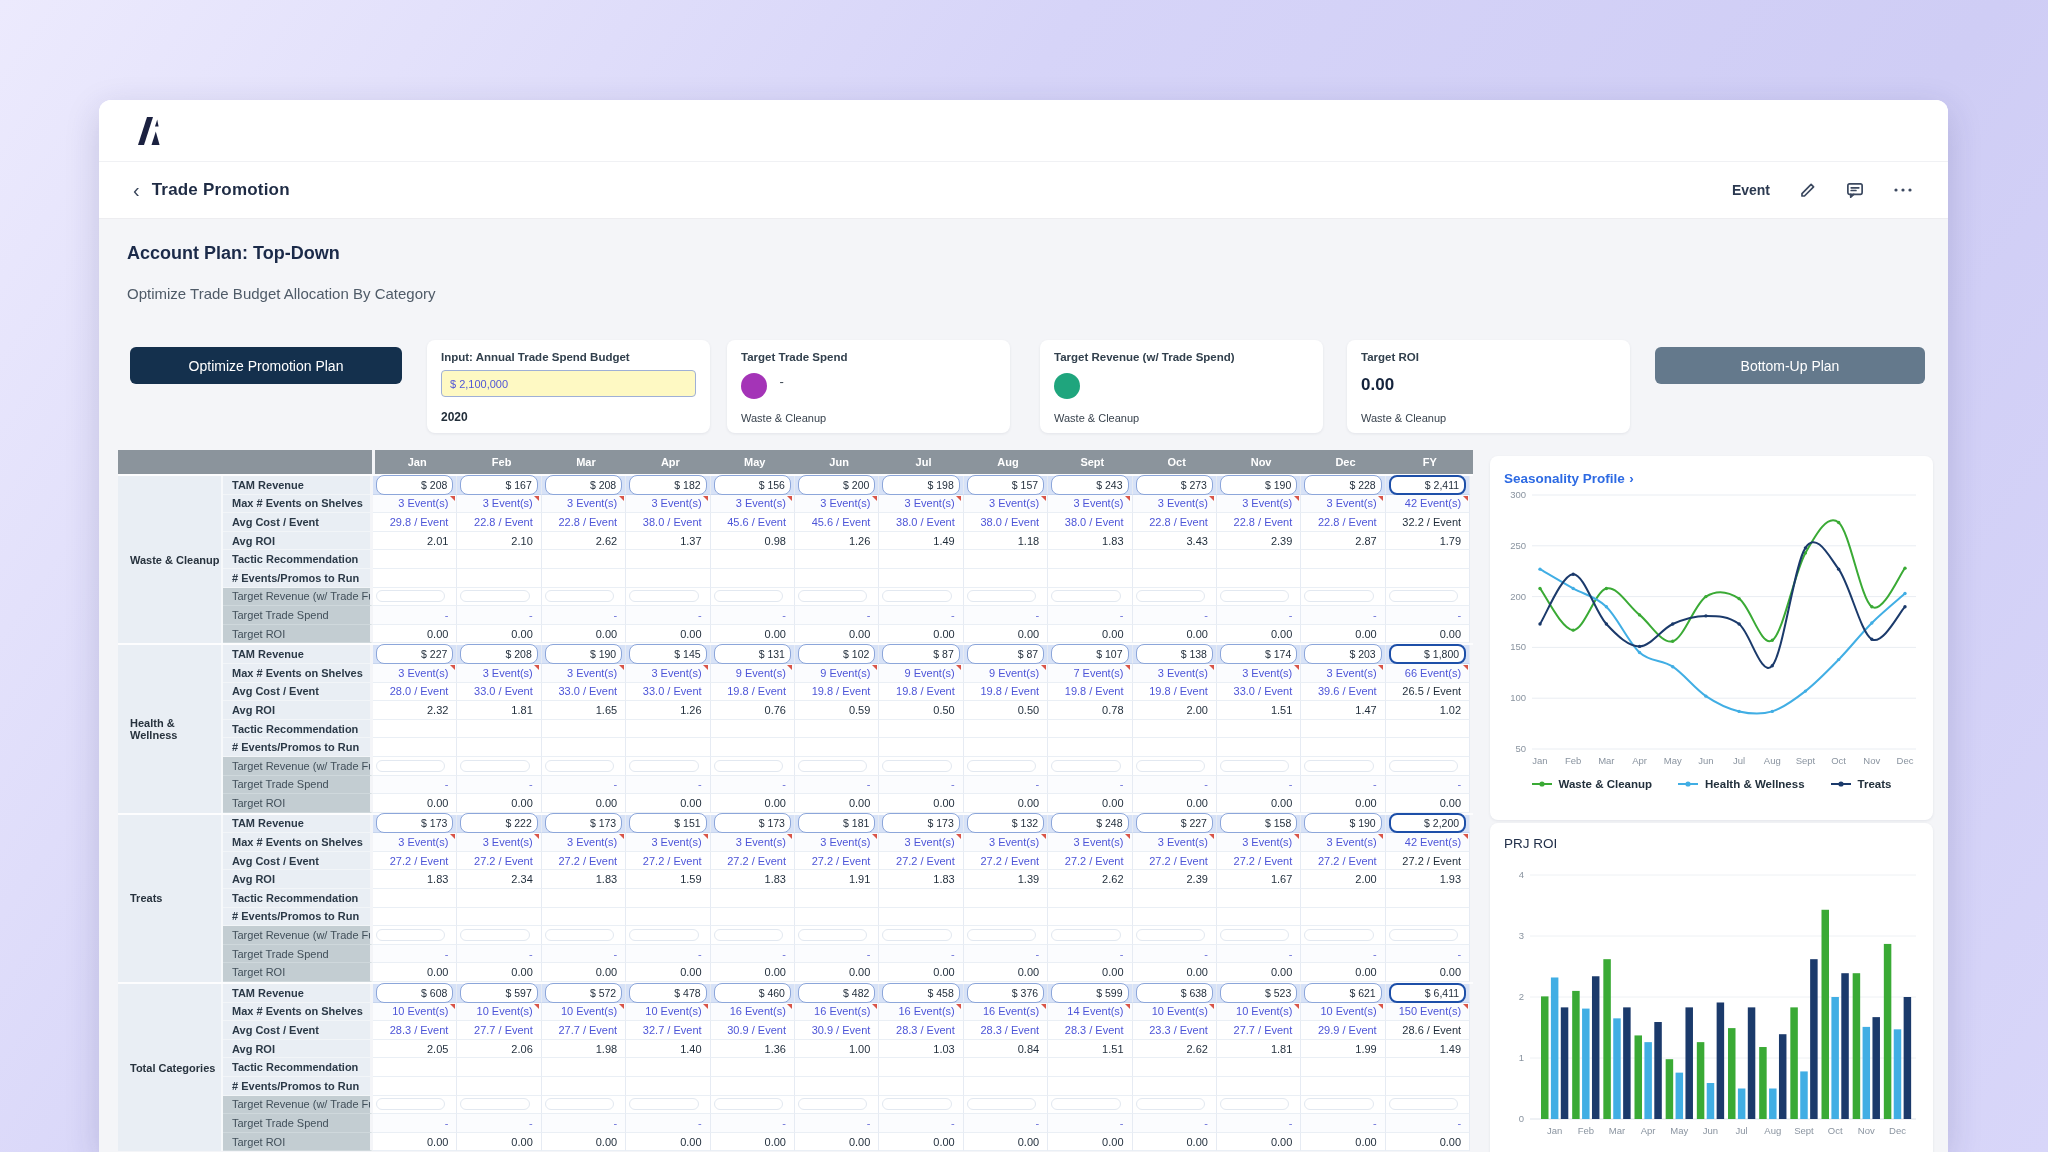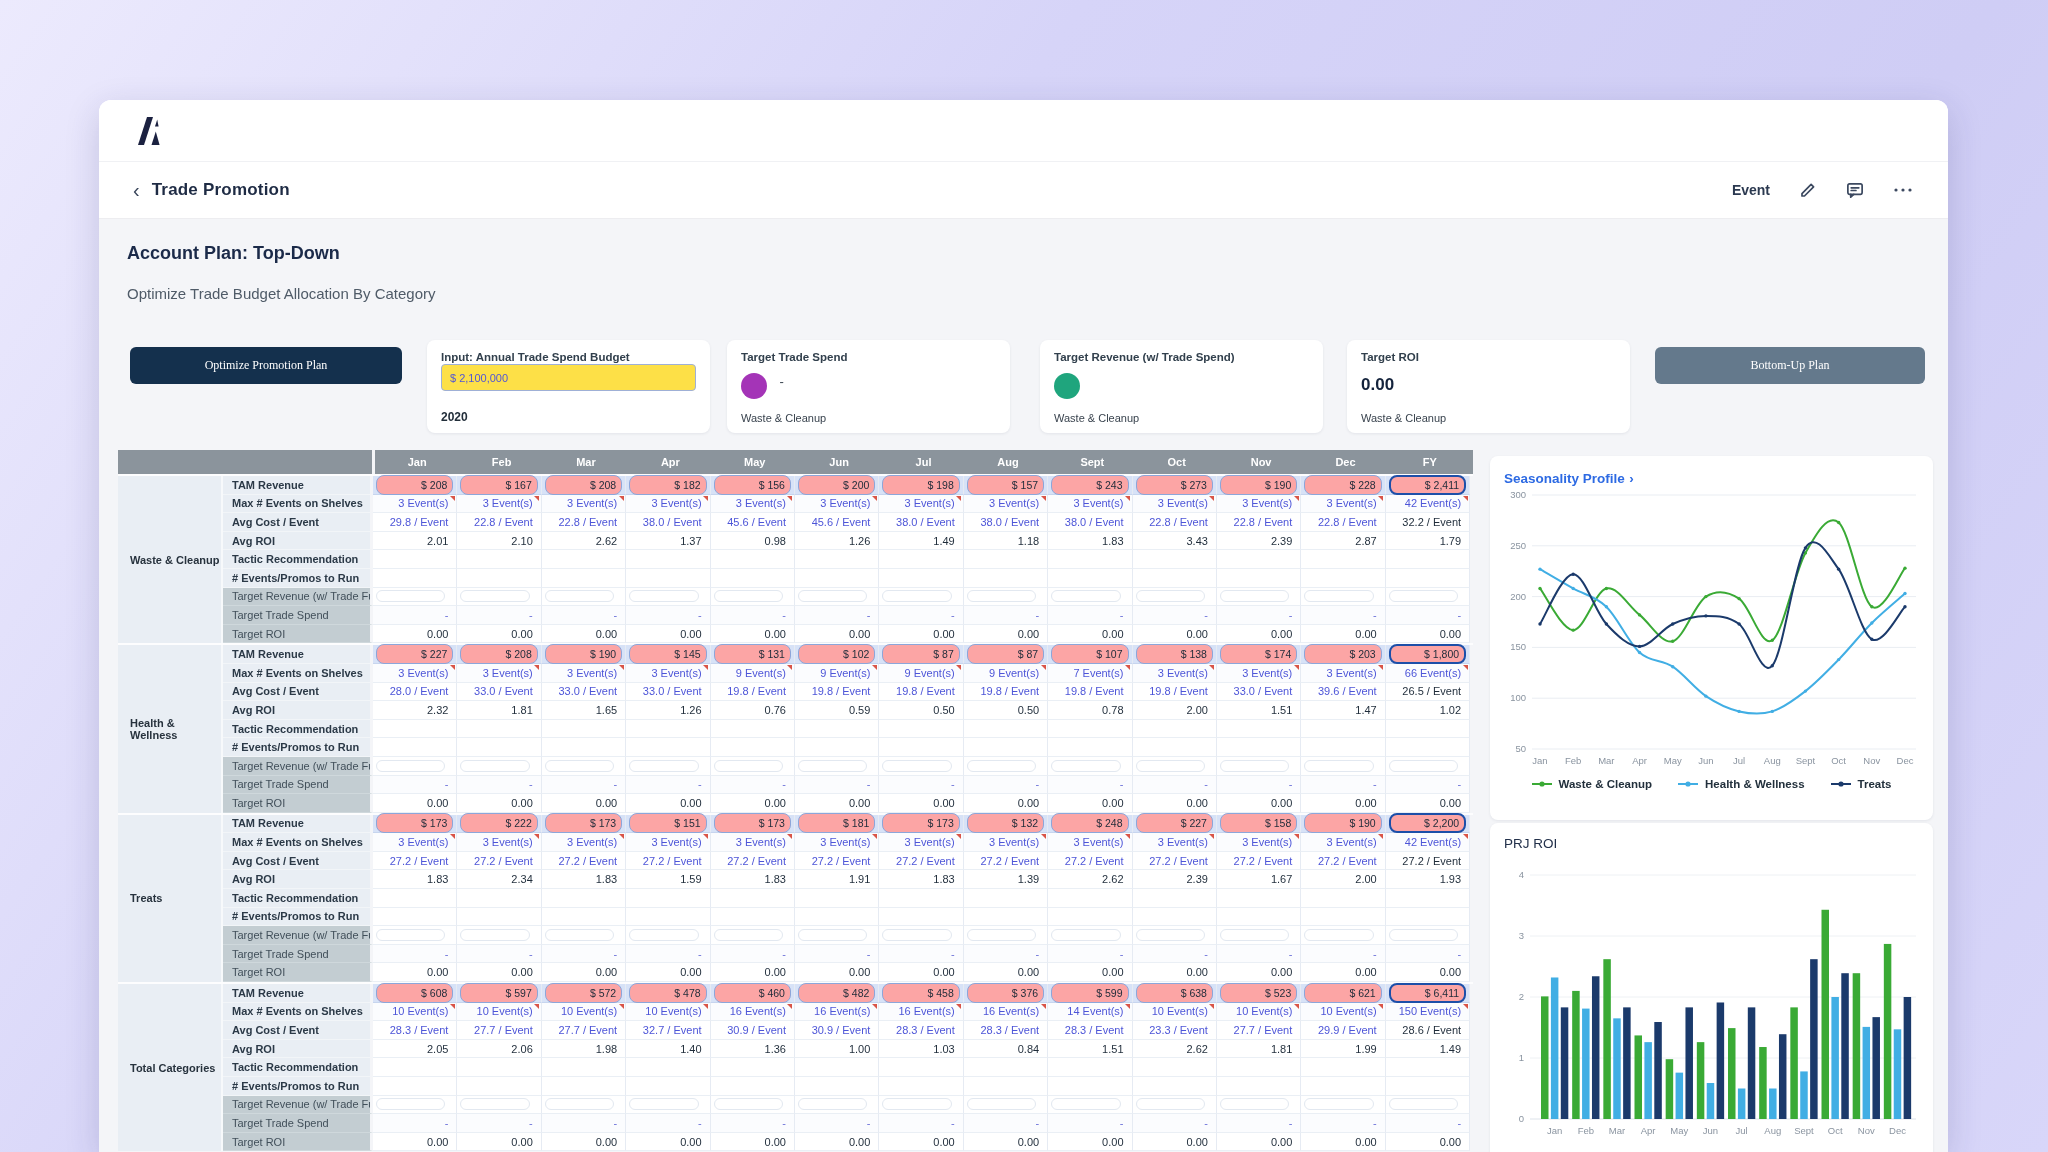--- a/index.html
+++ b/index.html
@@ -24,8 +24,8 @@
   .page-title { position:absolute; left:28px; top:24px; font-size:18px; font-weight:700; color:#1b2a49; }
   .page-subtitle { position:absolute; left:28px; top:66px; font-size:15px; color:#4f5b68; }
 
-  .btn { position:absolute; height:37px; border:none; border-radius:6px; color:#fff; font-size:12px;
-    font-family:Liberation Serif, serif; cursor:pointer; }
+  .btn { position:absolute; height:37px; border:none; border-radius:6px; color:#fff; font-size:14px;
+    font-family:Liberation Sans, sans-serif; cursor:pointer; }
   .btn-dark { left:31px; top:128px; width:272px; background:#14304d; }
   .btn-slate { left:1556px; top:128px; width:270px; background:#64798c; }
 

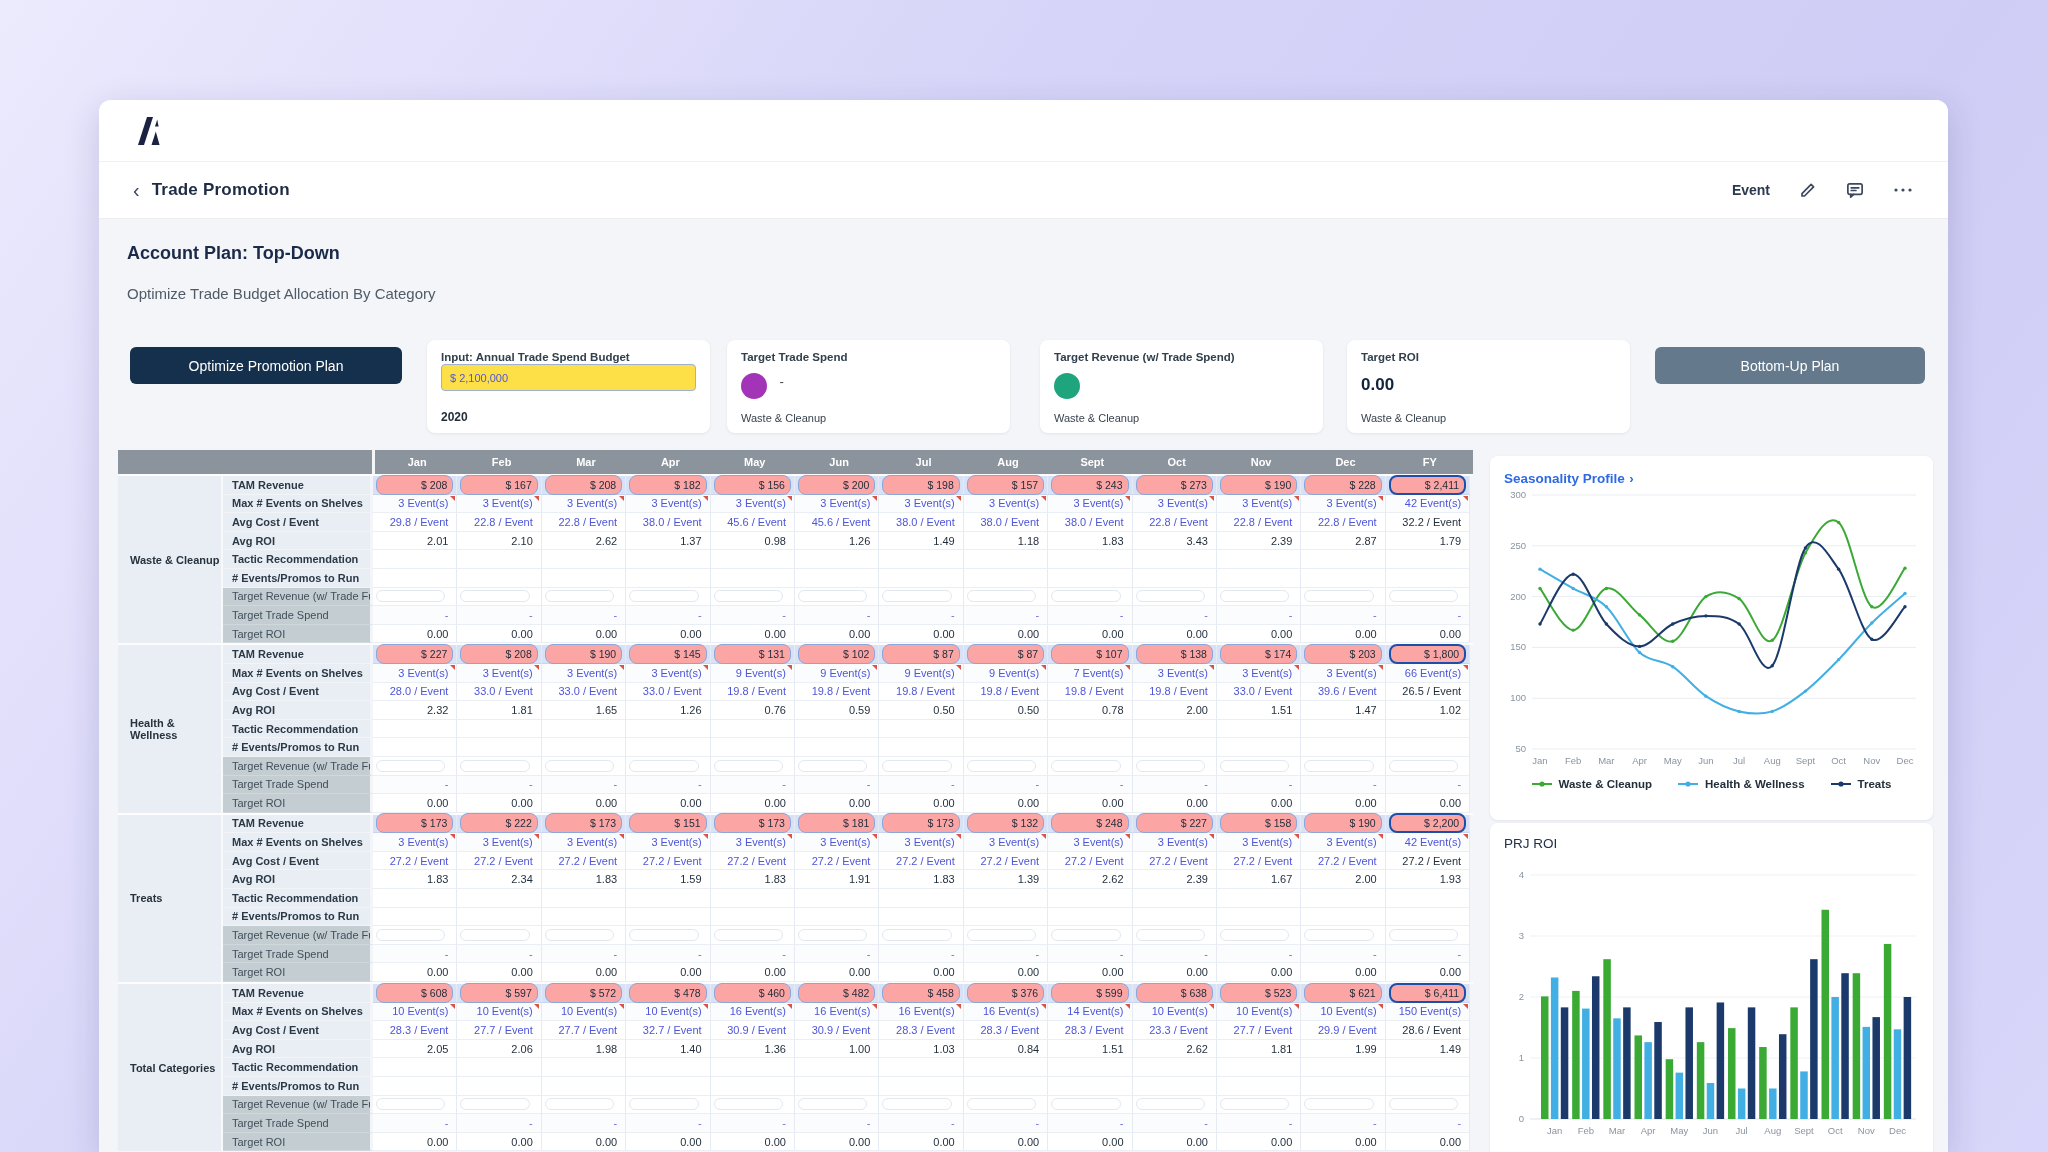--- a/index.html
+++ b/index.html
@@ -32,8 +32,8 @@
   .kpi { position:absolute; top:121px; width:283px; height:93px; background:#fff; border-radius:8px;
     box-shadow:0 1px 3px rgba(25,39,70,.08); padding:11px 14px; }
   .kpi-label { font-size:11.5px; font-weight:700; color:#32404d; }
-  .kpi-input { margin-top:1px; width:255px; height:27px; border:1px solid #9fb0d6; border-radius:4px;
-    padding:0 8px; font-size:11px; color:#5156d6; font-family:"Liberation Sans",sans-serif; background:#fde047; }
+  .kpi-input { margin-top:7px; width:255px; height:27px; border:1px solid #9fb0d6; border-radius:4px;
+    padding:0 8px; font-size:11px; color:#5156d6; font-family:"Liberation Sans",sans-serif; background:#fef9c3; }
   .kpi-footer { position:absolute; left:14px; bottom:9px; font-size:11px; color:#39434e; }
   .kpi-year { position:absolute; left:14px; bottom:9px; font-size:12px; font-weight:700; color:#222e3a; }
   .kpi-circle { width:26px; height:26px; border-radius:50%; display:inline-block; vertical-align:middle; margin-top:10px; }

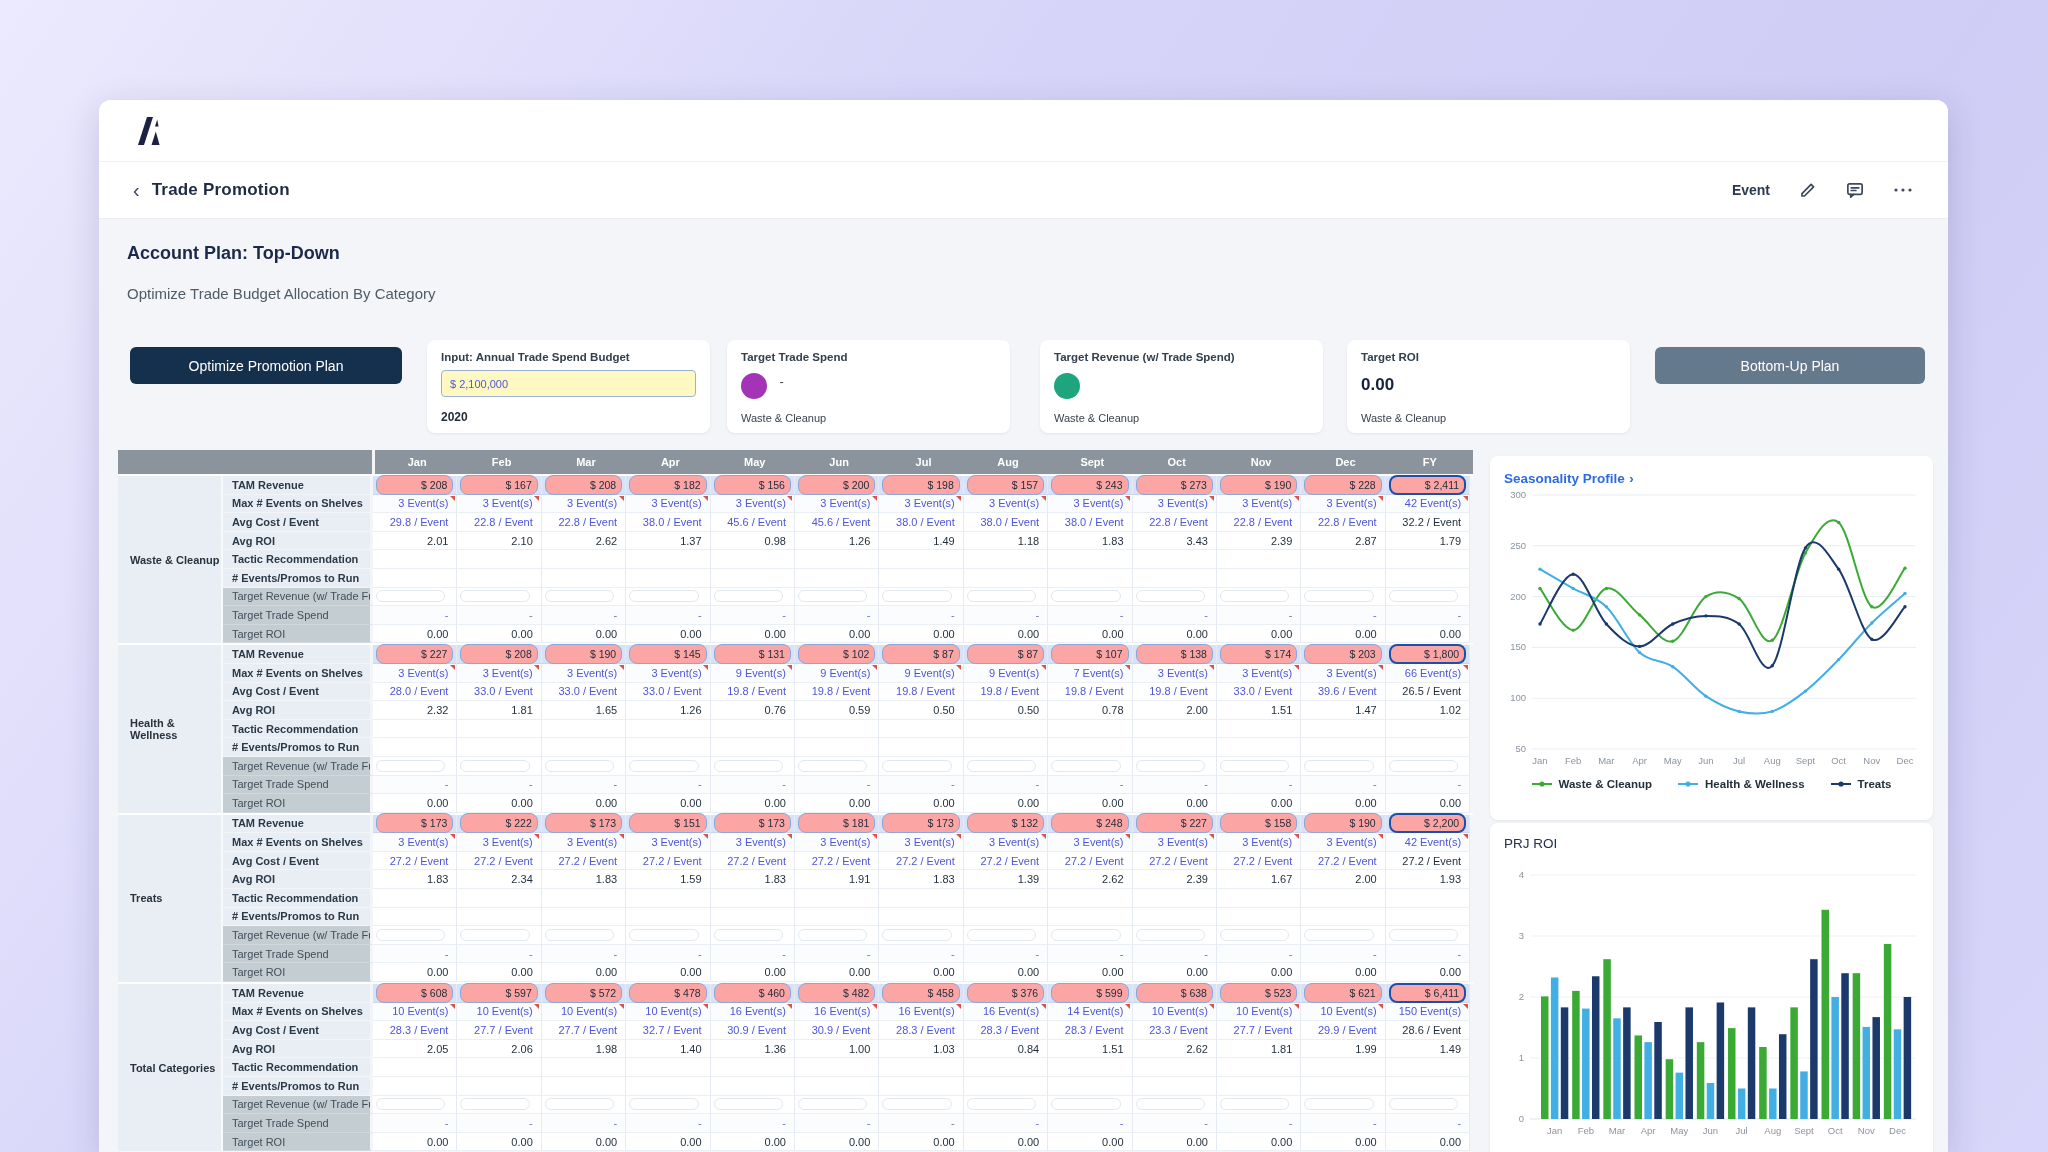--- a/index.html
+++ b/index.html
@@ -62,7 +62,7 @@
   .c-dark { color:#1f2c3a; }
   .r-pill .t-cell { background:#d7e2f7; padding:0; border-bottom:1px solid #c7d5ee; }
   .pill { display:flex; align-items:center; justify-content:flex-end; height:20px; margin:2px 3px; flex:1;
-    border:1px solid #8ca6da; border-radius:8px; background:#fca5a5; padding-right:5px; font-size:10.5px; color:#1e2a38; }
+    border:1px solid #8ca6da; border-radius:8px; background:#ffffff; padding-right:5px; font-size:10.5px; color:#1e2a38; }
   .t-cell.fy .pill { border:2px solid #1d4fa8; }
   .gpill { display:block; height:12px; margin:2.5px 3px; flex:1; border:1px solid #e2e8f0; border-radius:8px; background:#fff; }
   .mark::after { content:''; position:absolute; top:1px; right:1.5px; width:0; height:0;

